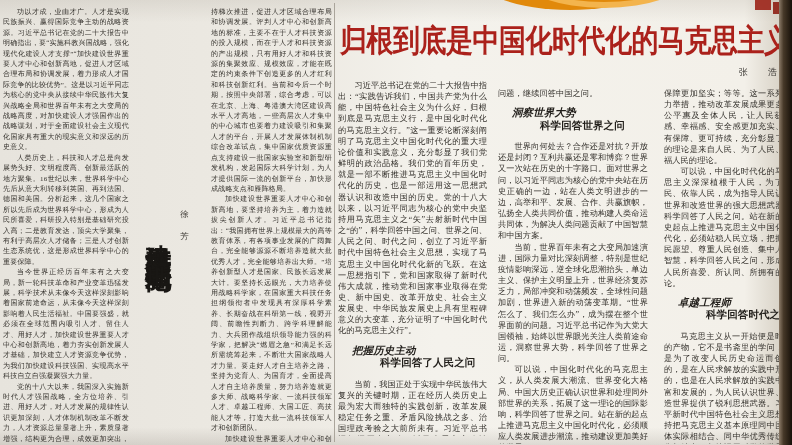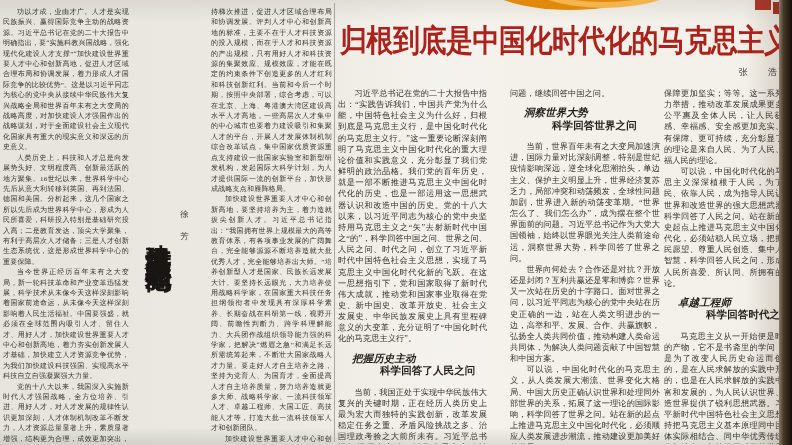--- a/index.html
+++ b/index.html
@@ -48,7 +48,7 @@
   .right-author { position:absolute; left:340px; top:66px; width:446px; text-align:right;
     font-size:9px; letter-spacing:9px; color:#3b3834; }
 
-  #right-colA { left:338px; top:88px; width:149px; height:356px; }
+  #right-colA { left:338px; top:80px; width:149px; height:356px; }
   #right-colB { left:510px; top:88px; width:150px; height:356px; }
   #right-colC { left:664px; top:88px; width:128px; height:356px; }
 

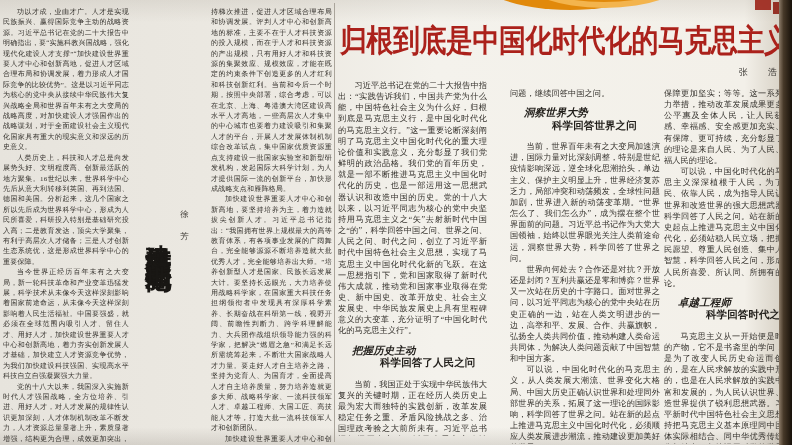--- a/index.html
+++ b/index.html
@@ -49,7 +49,7 @@
     font-size:9px; letter-spacing:9px; color:#3b3834; }
 
   #right-colA { left:338px; top:80px; width:149px; height:356px; }
-  #right-colB { left:510px; top:88px; width:150px; height:356px; }
+  #right-colB { left:498px; top:88px; width:150px; height:356px; }
   #right-colC { left:664px; top:88px; width:128px; height:356px; }
 
   .subhead { font-weight:bold; font-size:10.5px; line-height:13.5px; color:#211e1a;

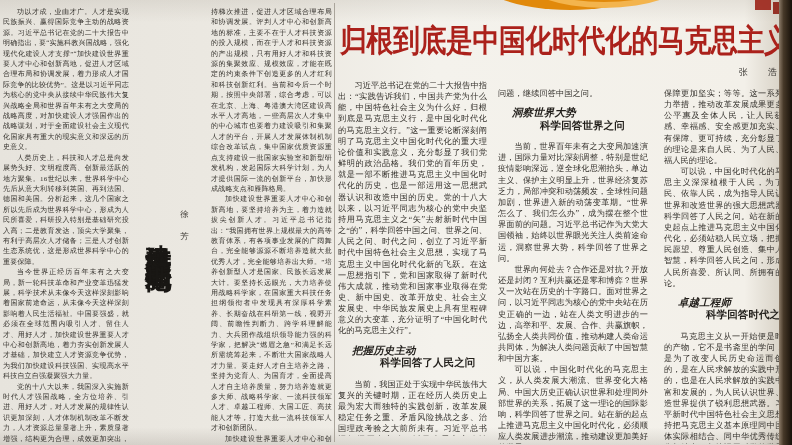--- a/index.html
+++ b/index.html
@@ -106,8 +106,8 @@
     <span class="l1">洞察世界大势</span>
     <span class="l2">科学回答世界之问</span>
   </div>
+  <p>世界向何处去？合作还是对抗？开放还是封闭？互利共赢还是零和博弈？世界又一次站在历史的十字路口。面对世界之问，以习近平同志为核心的党中央站在历史正确的一边，站在人类文明进步的一边，高举和平、发展、合作、共赢旗帜，弘扬全人类共同价值，推动构建人类命运共同体，为解决人类问题贡献了中国智慧和中国方案。</p>
   <p>当前，世界百年未有之大变局加速演进，国际力量对比深刻调整，特别是世纪疫情影响深远，逆全球化思潮抬头，单边主义、保护主义明显上升，世界经济复苏乏力，局部冲突和动荡频发，全球性问题加剧，世界进入新的动荡变革期。“世界怎么了、我们怎么办”，成为摆在整个世界面前的问题。习近平总书记作为大党大国领袖，始终以世界眼光关注人类前途命运，洞察世界大势，科学回答了世界之问。</p>
-  <p>世界向何处去？合作还是对抗？开放还是封闭？互利共赢还是零和博弈？世界又一次站在历史的十字路口。面对世界之问，以习近平同志为核心的党中央站在历史正确的一边，站在人类文明进步的一边，高举和平、发展、合作、共赢旗帜，弘扬全人类共同价值，推动构建人类命运共同体，为解决人类问题贡献了中国智慧和中国方案。</p>
   <p>可以说，中国化时代化的马克思主义，从人类发展大潮流、世界变化大格局、中国大历史正确认识世界和处理同外部世界的关系，拓展了这一理论的国际影响，科学回答了世界之问。站在新的起点上推进马克思主义中国化时代化，必须顺应人类发展进步潮流，推动建设更加美好的世界。</p>
 
 </div>

